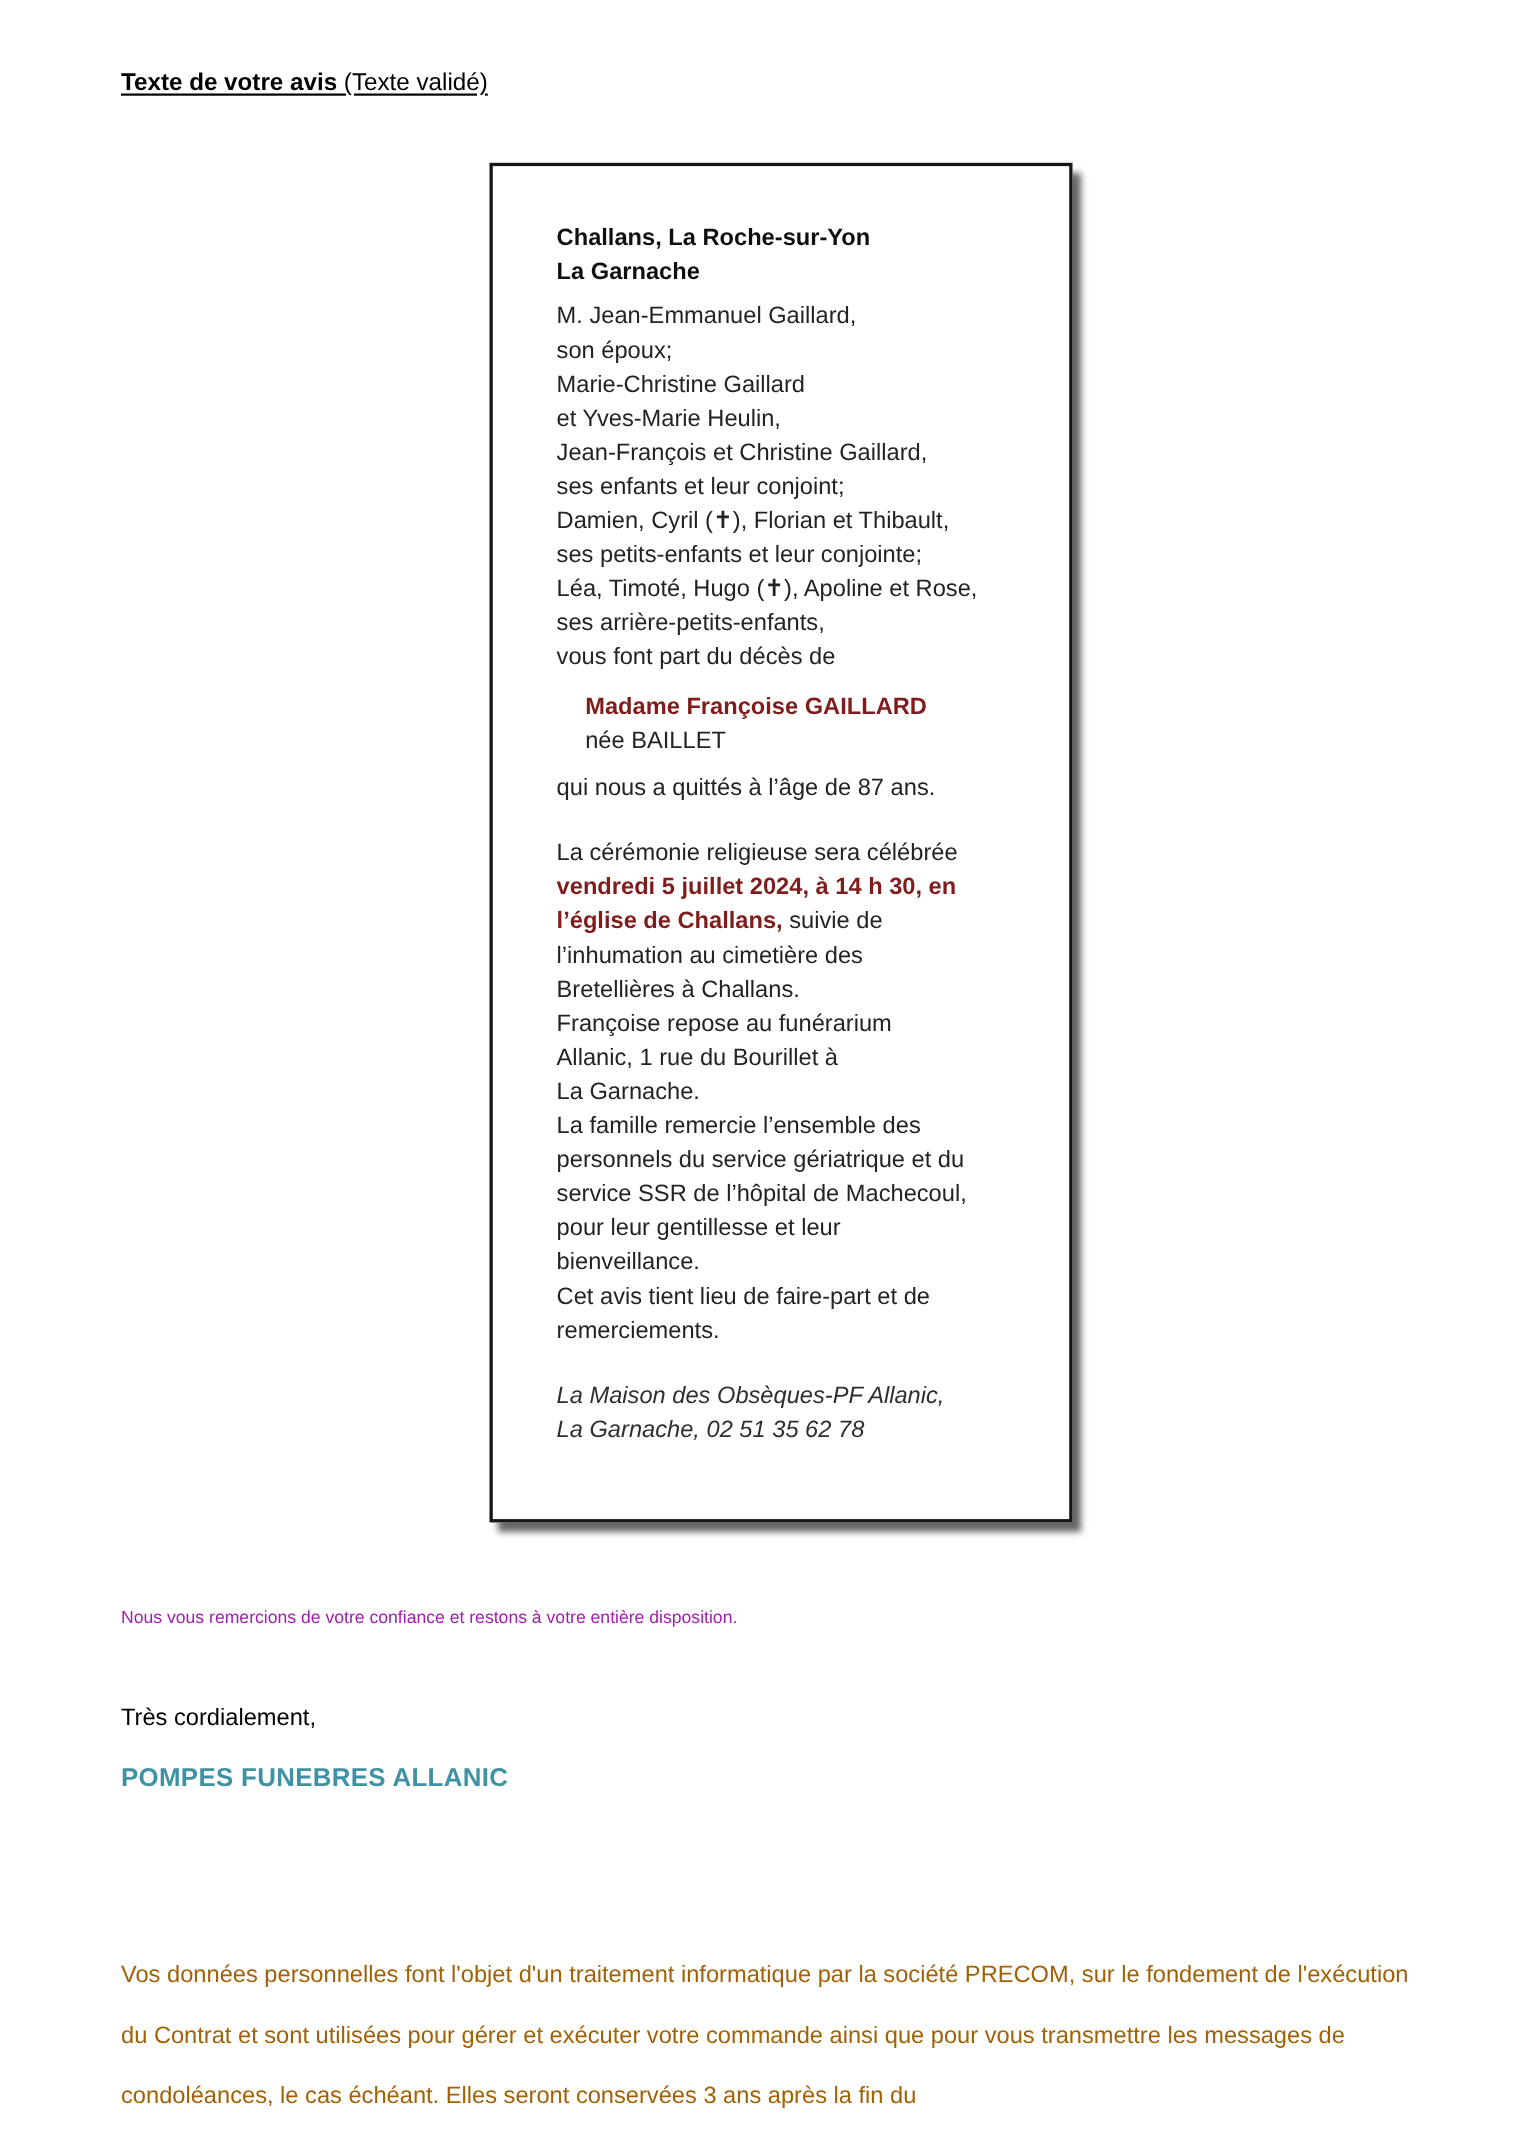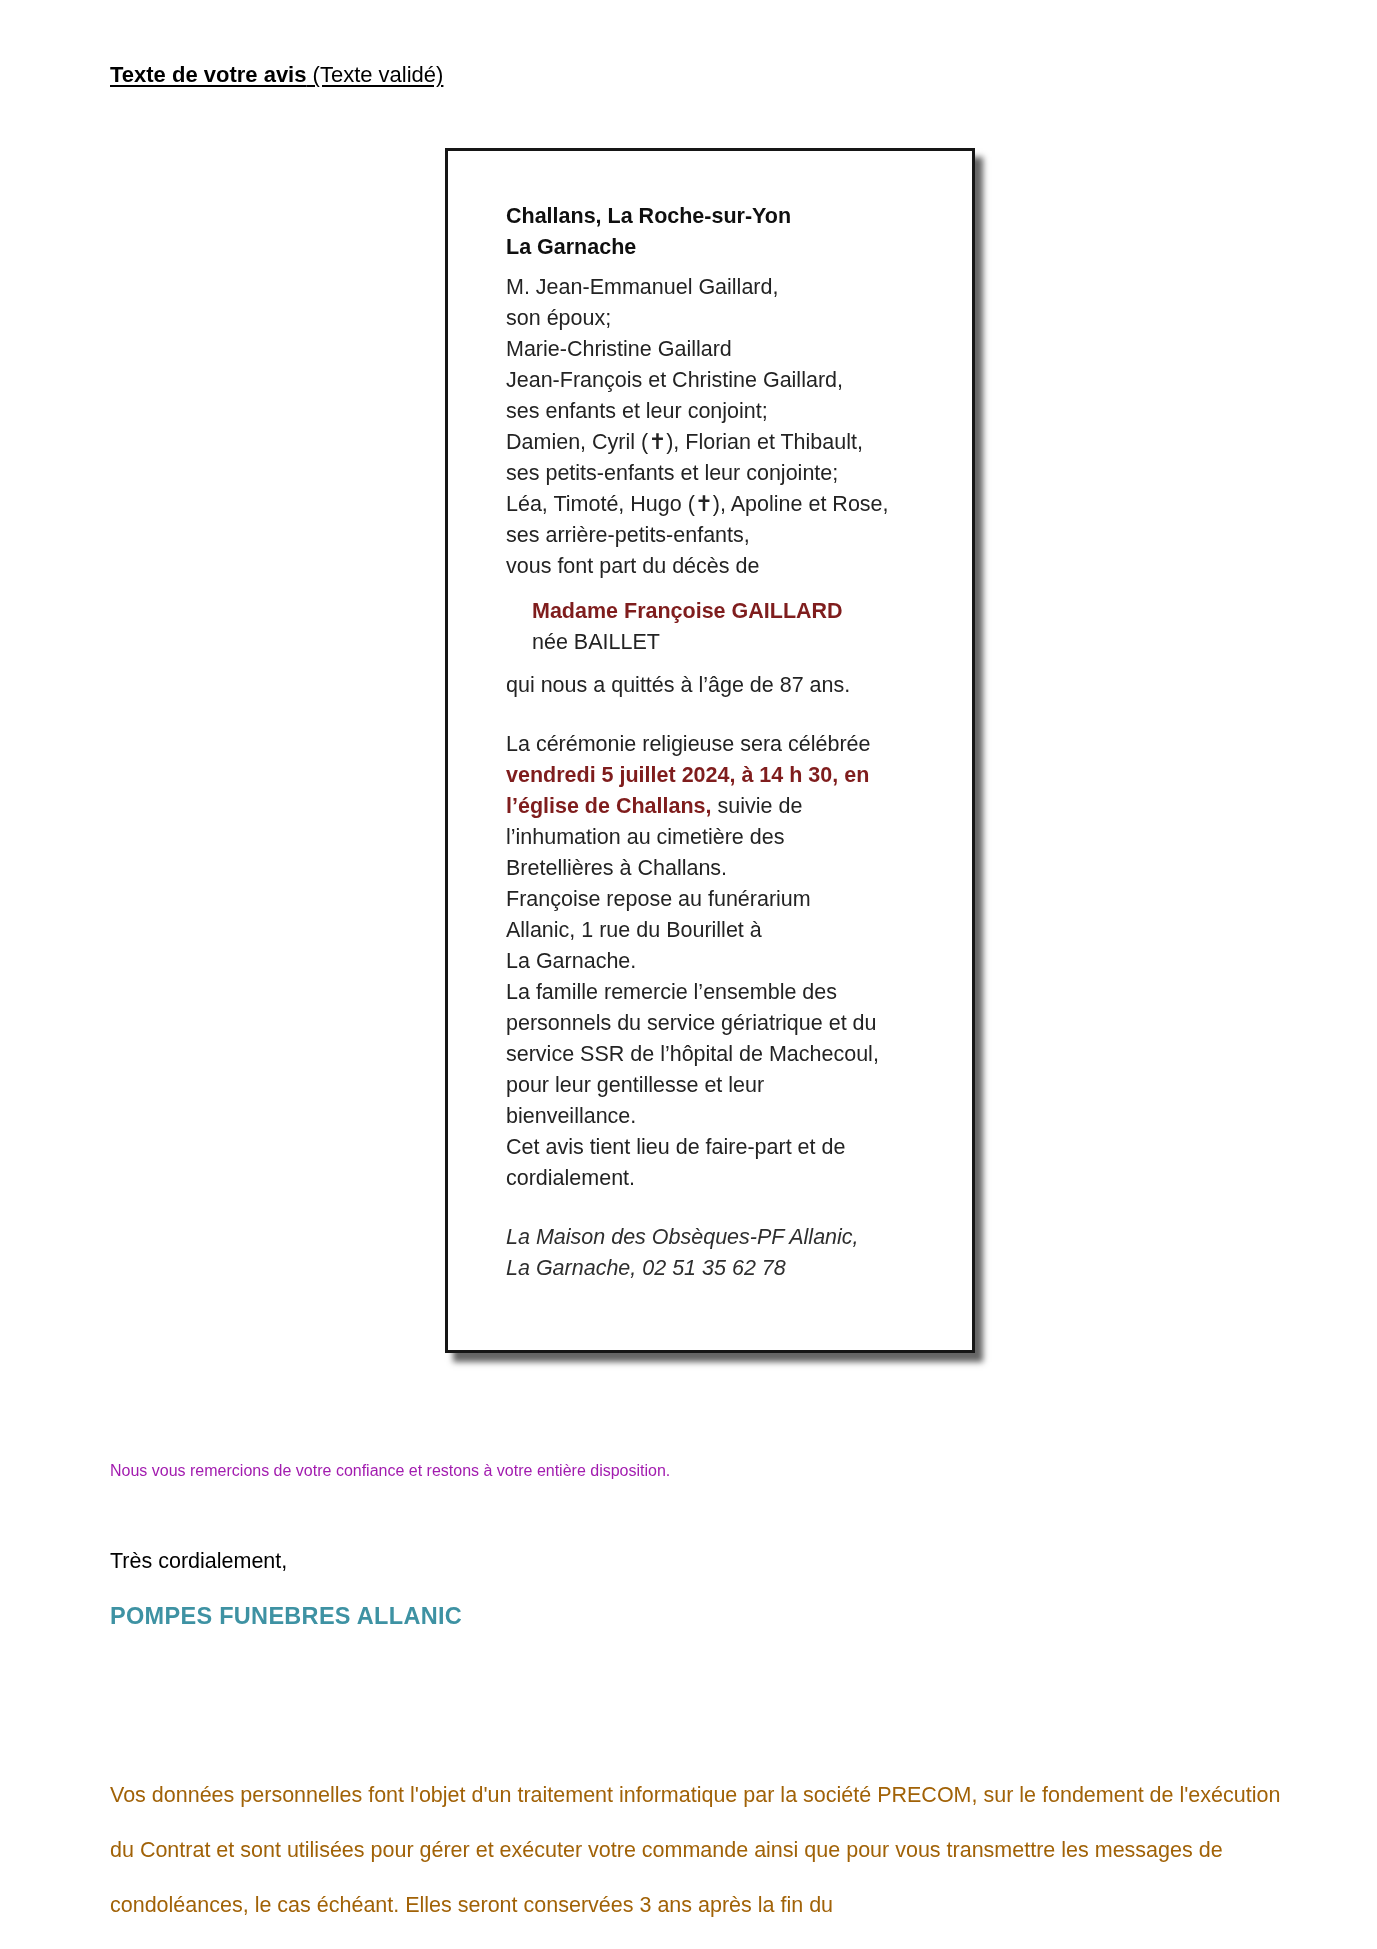--- a/index.html
+++ b/index.html
@@ -77,6 +77,7 @@
         <div class="line">M. Jean-Emmanuel Gaillard,</div>
         <div class="line">son époux;</div>
         <div class="line">Marie-Christine Gaillard</div>
+        <div class="line">et Yves-Marie Heulin,</div>
         <div class="line">Jean-François et Christine Gaillard,</div>
         <div class="line">ses enfants et leur conjoint;</div>
         <div class="line">Damien, Cyril (✝), Florian et Thibault,</div>

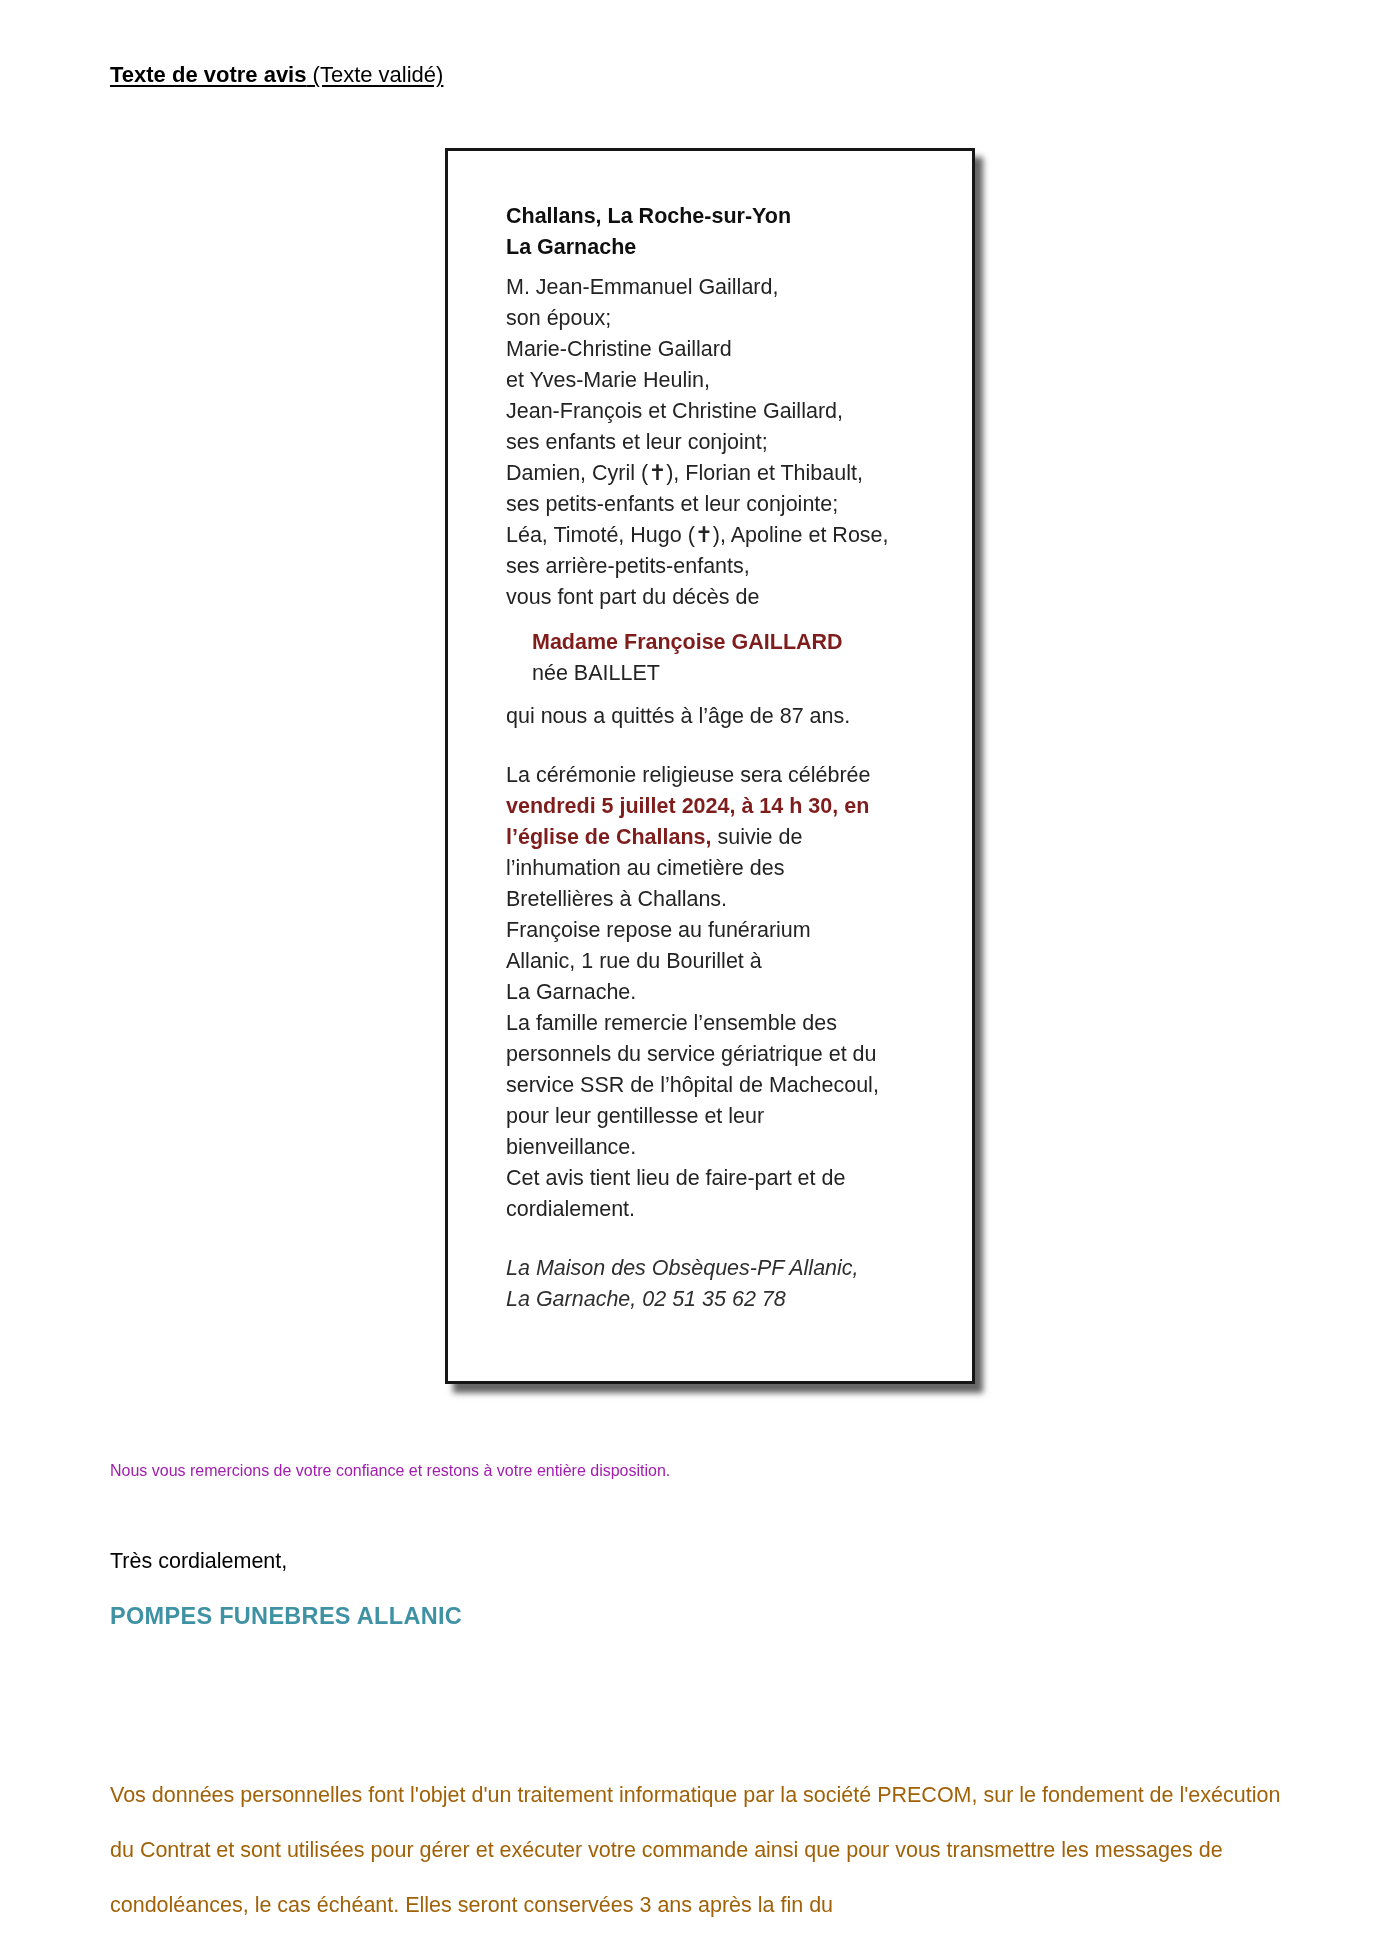--- a/index.html
+++ b/index.html
@@ -106,7 +106,7 @@
         <div class="line">pour leur gentillesse et leur</div>
         <div class="line">bienveillance.</div>
         <div class="line">Cet avis tient lieu de faire-part et de</div>
-        <div class="line">cordialement.</div>
+        <div class="line">remerciements.</div>
       </div>
     <div class="signature">
         <div class="line">La Maison des Obsèques-PF Allanic,</div>

